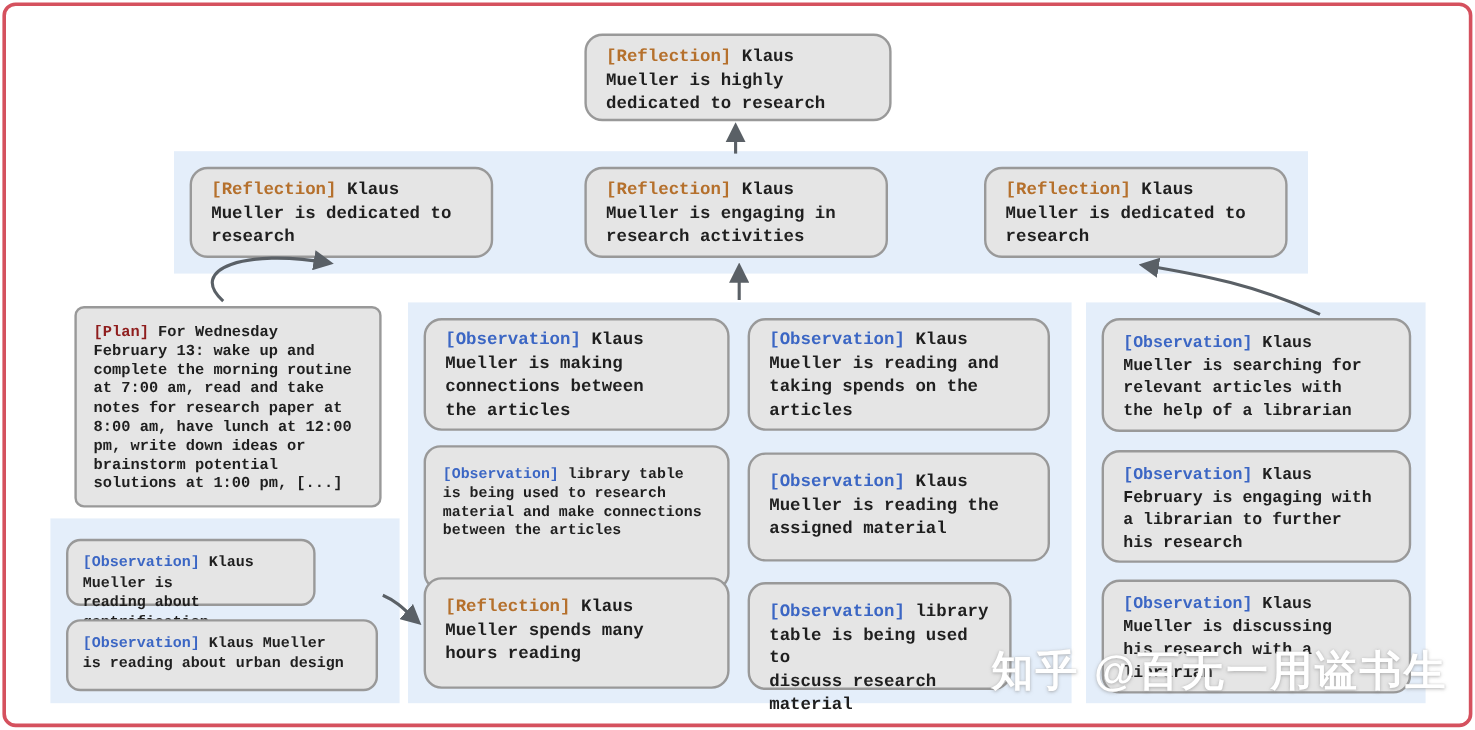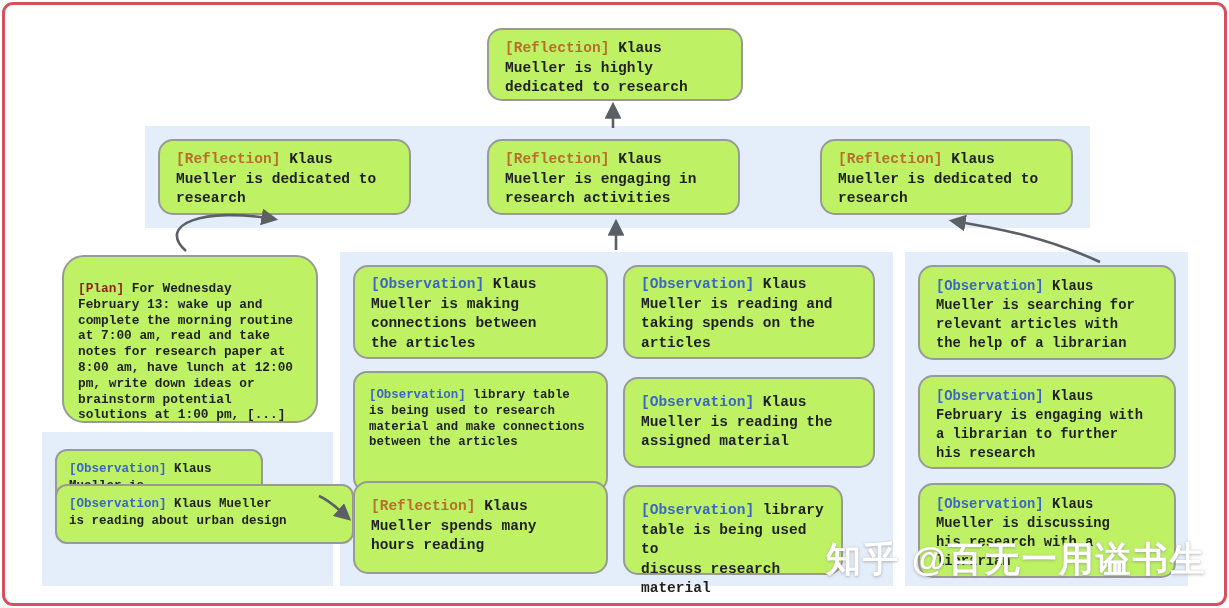--- a/index.html
+++ b/index.html
@@ -13,7 +13,7 @@
   }
   .band{position:absolute;background:var(--band,#e4eefa);z-index:1;}
   .node{
-    position:absolute;background:#bef264;border:2.5px solid var(--box-border,#999999);
+    position:absolute;background:#e5e5e5;border:2.5px solid var(--box-border,#999999);
     border-radius:15px;box-sizing:border-box;z-index:10;
   }
   .node .txt{white-space:pre-line;}

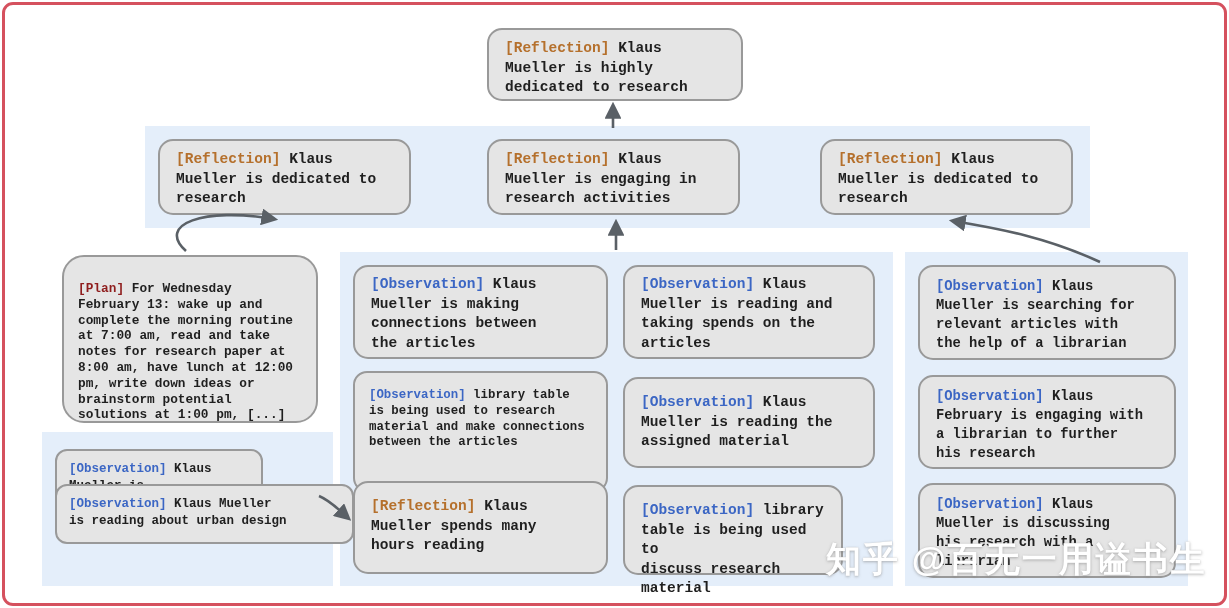--- a/index.html
+++ b/index.html
@@ -25,7 +25,7 @@
   .p8{padding:8px 16px;}
   .p14{padding:14px 16px;}
   .f13{font-size:13.8px;line-height:19px;padding:10px 16px;}
-  .f12p{font-size:12.8px;line-height:15.8px;padding:24px 14px;border-radius:22px;}
+  .f12p{font-size:12.8px;line-height:15.8px;padding:12px 14px;border-radius:8px;}
   .f12m{font-size:12.4px;line-height:15.8px;padding:15px 14px;border-radius:14px;}
   .f12b{font-size:12.5px;line-height:16.5px;padding:10px 12px;border-radius:12px;}
   .arrows{position:absolute;left:0;top:0;z-index:20;pointer-events:none;}

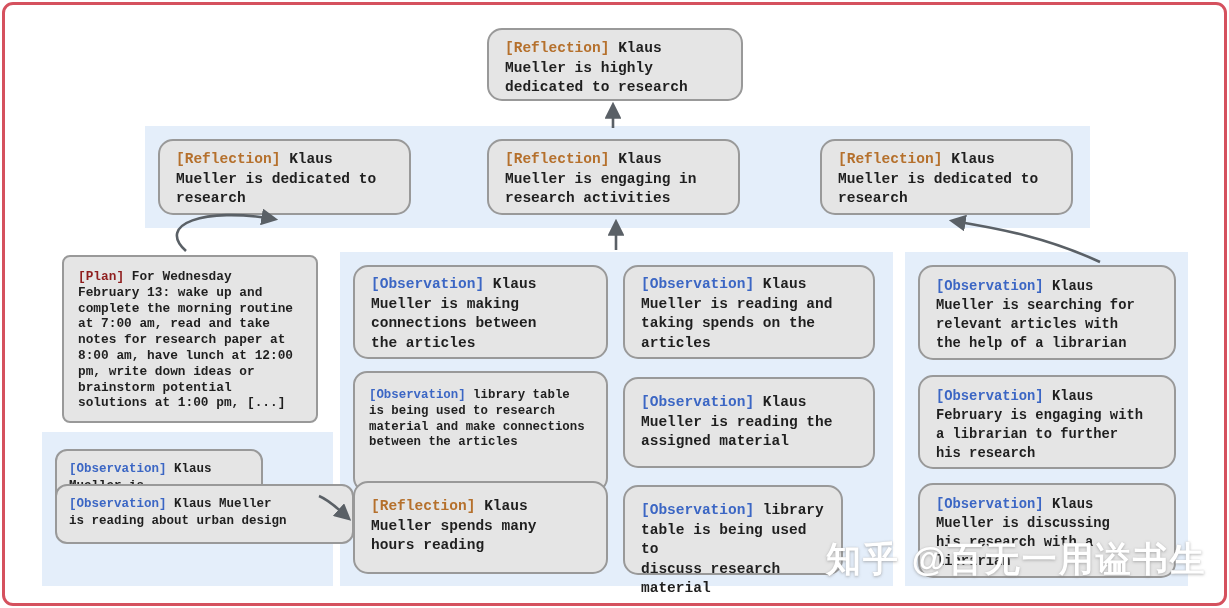--- a/index.html
+++ b/index.html
@@ -84,7 +84,7 @@
     <span class="tag tag-observation">[Observation]</span> <span class="txt">Klaus Mueller is
 reading about gentrification</span>
   </div>
-  <div class="node f12b" style="left:55px;top:484px;width:299px;height:60px">
+  <div class="node f12b" style="left:55px;top:516px;width:260px;height:60px">
     <span class="tag tag-observation">[Observation]</span> <span class="txt">Klaus Mueller
 is reading about urban design</span>
   </div>

